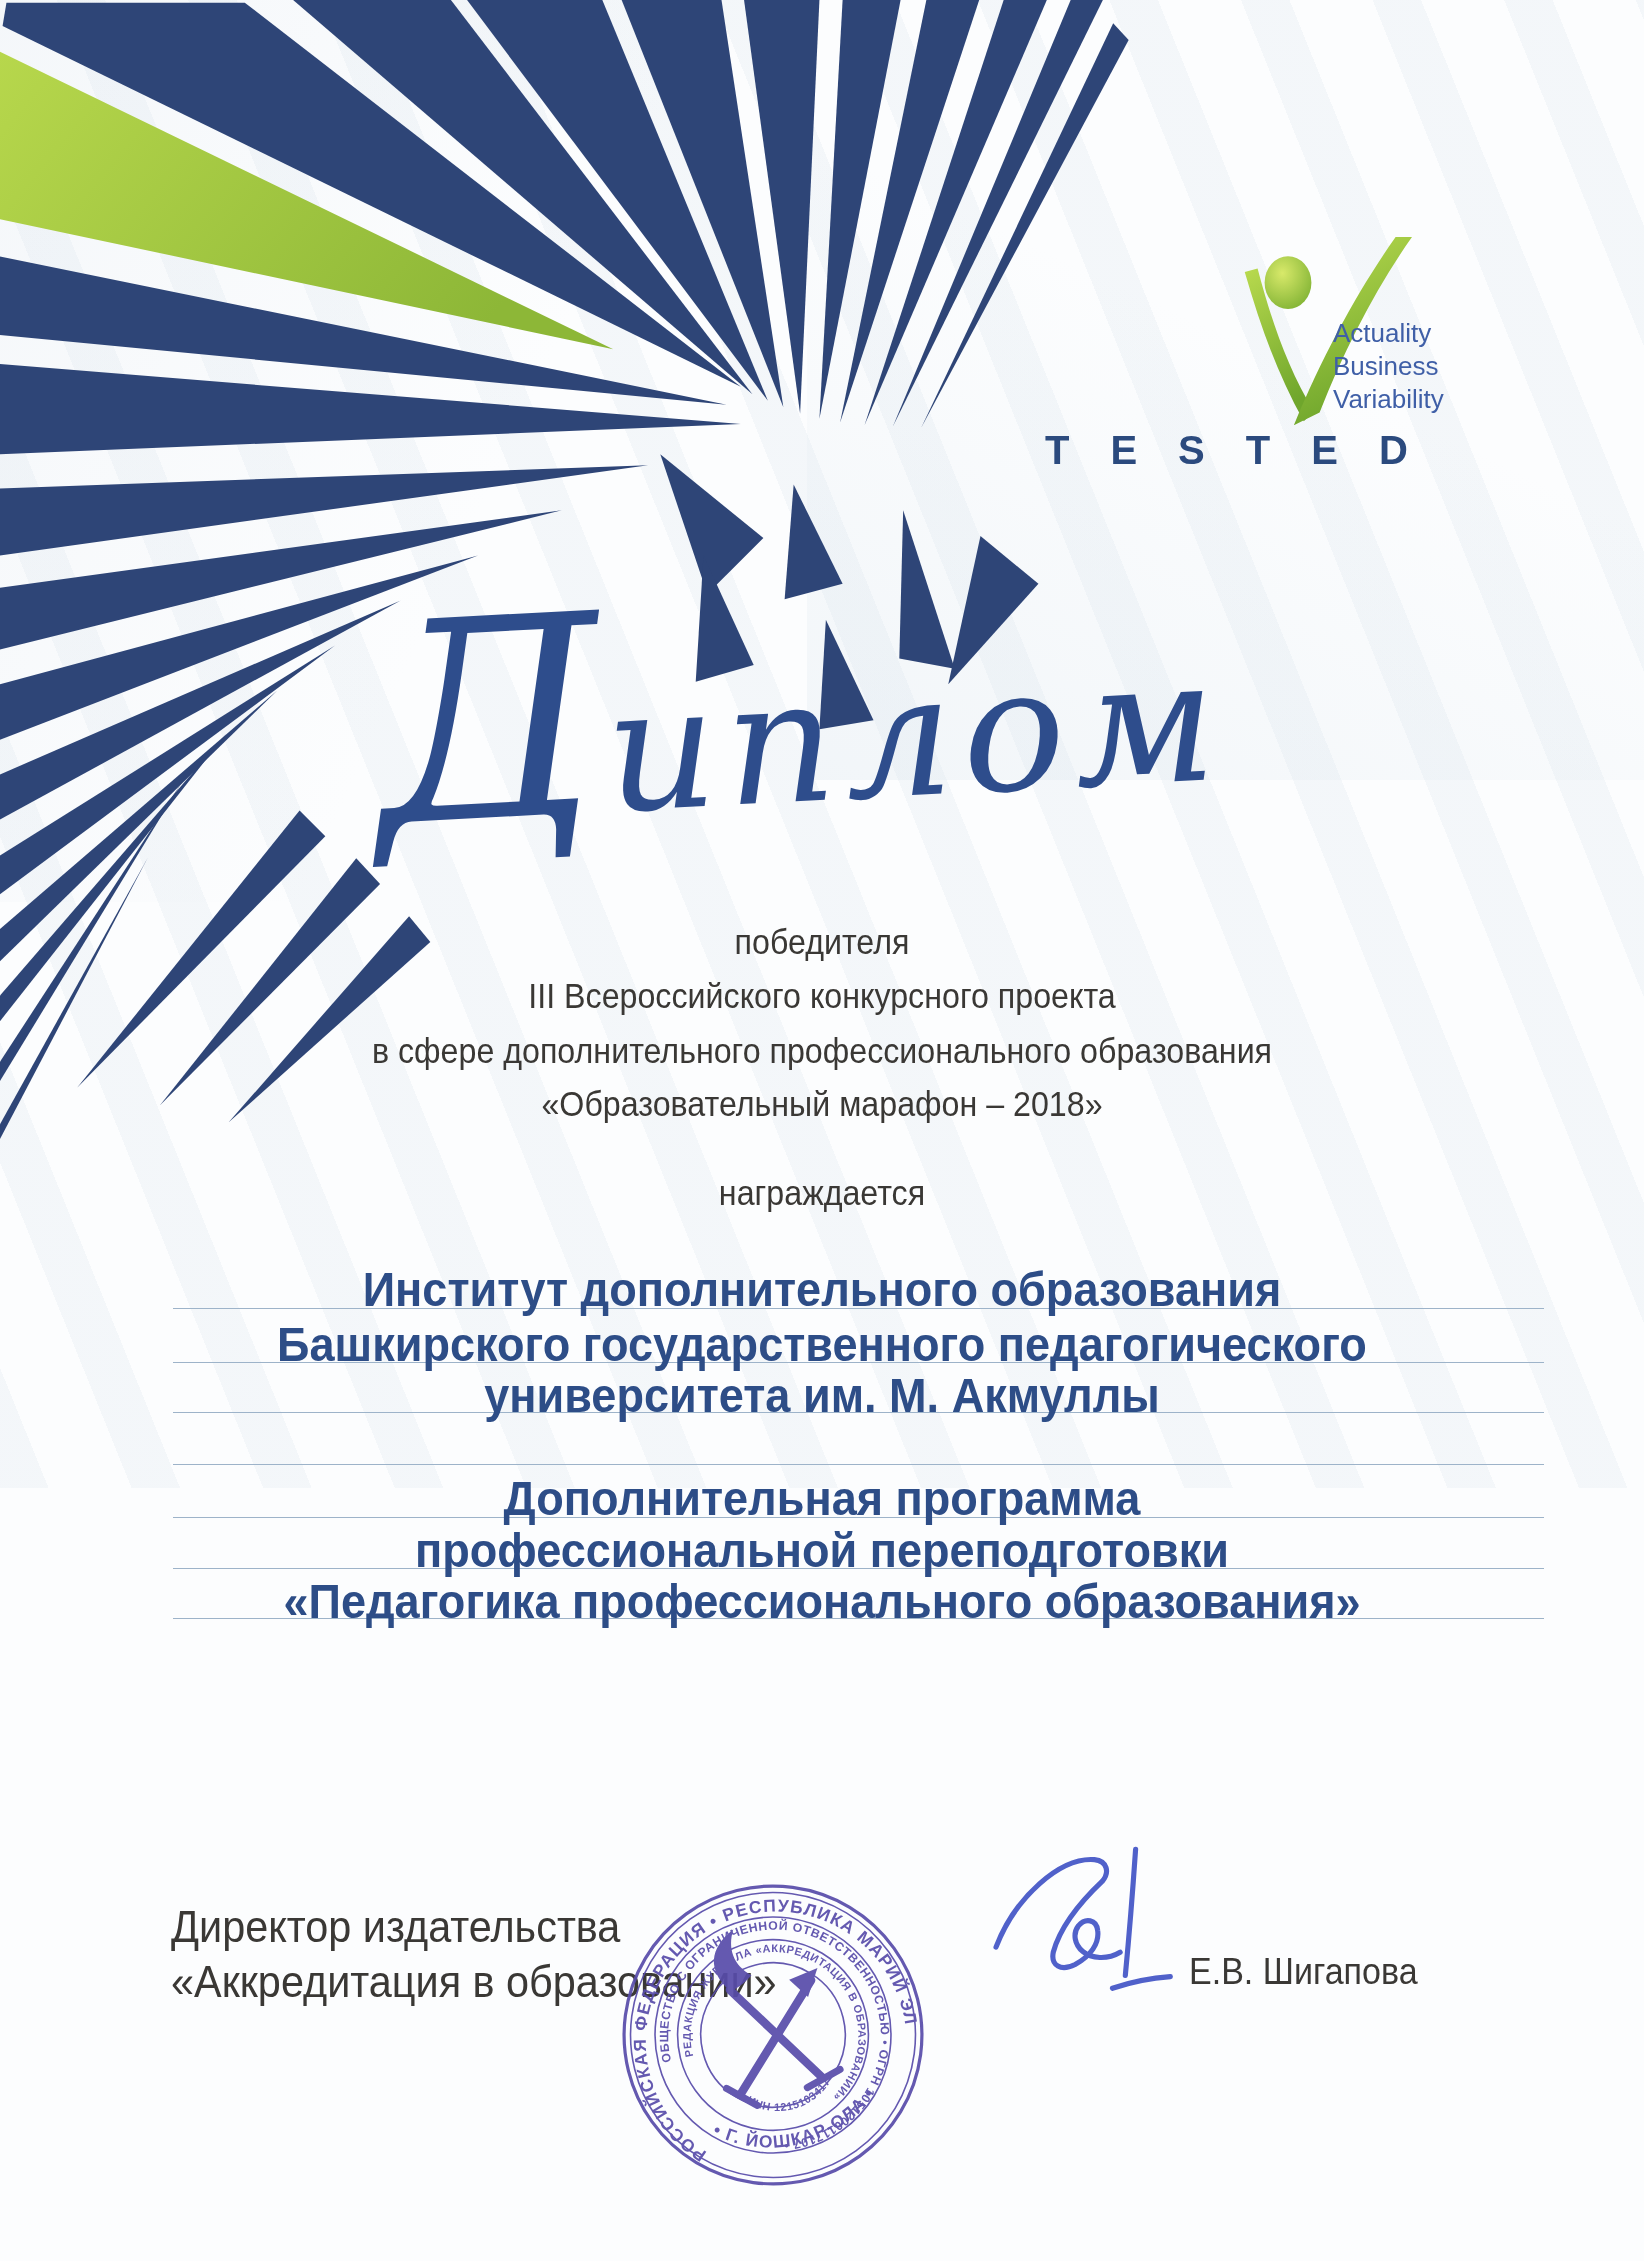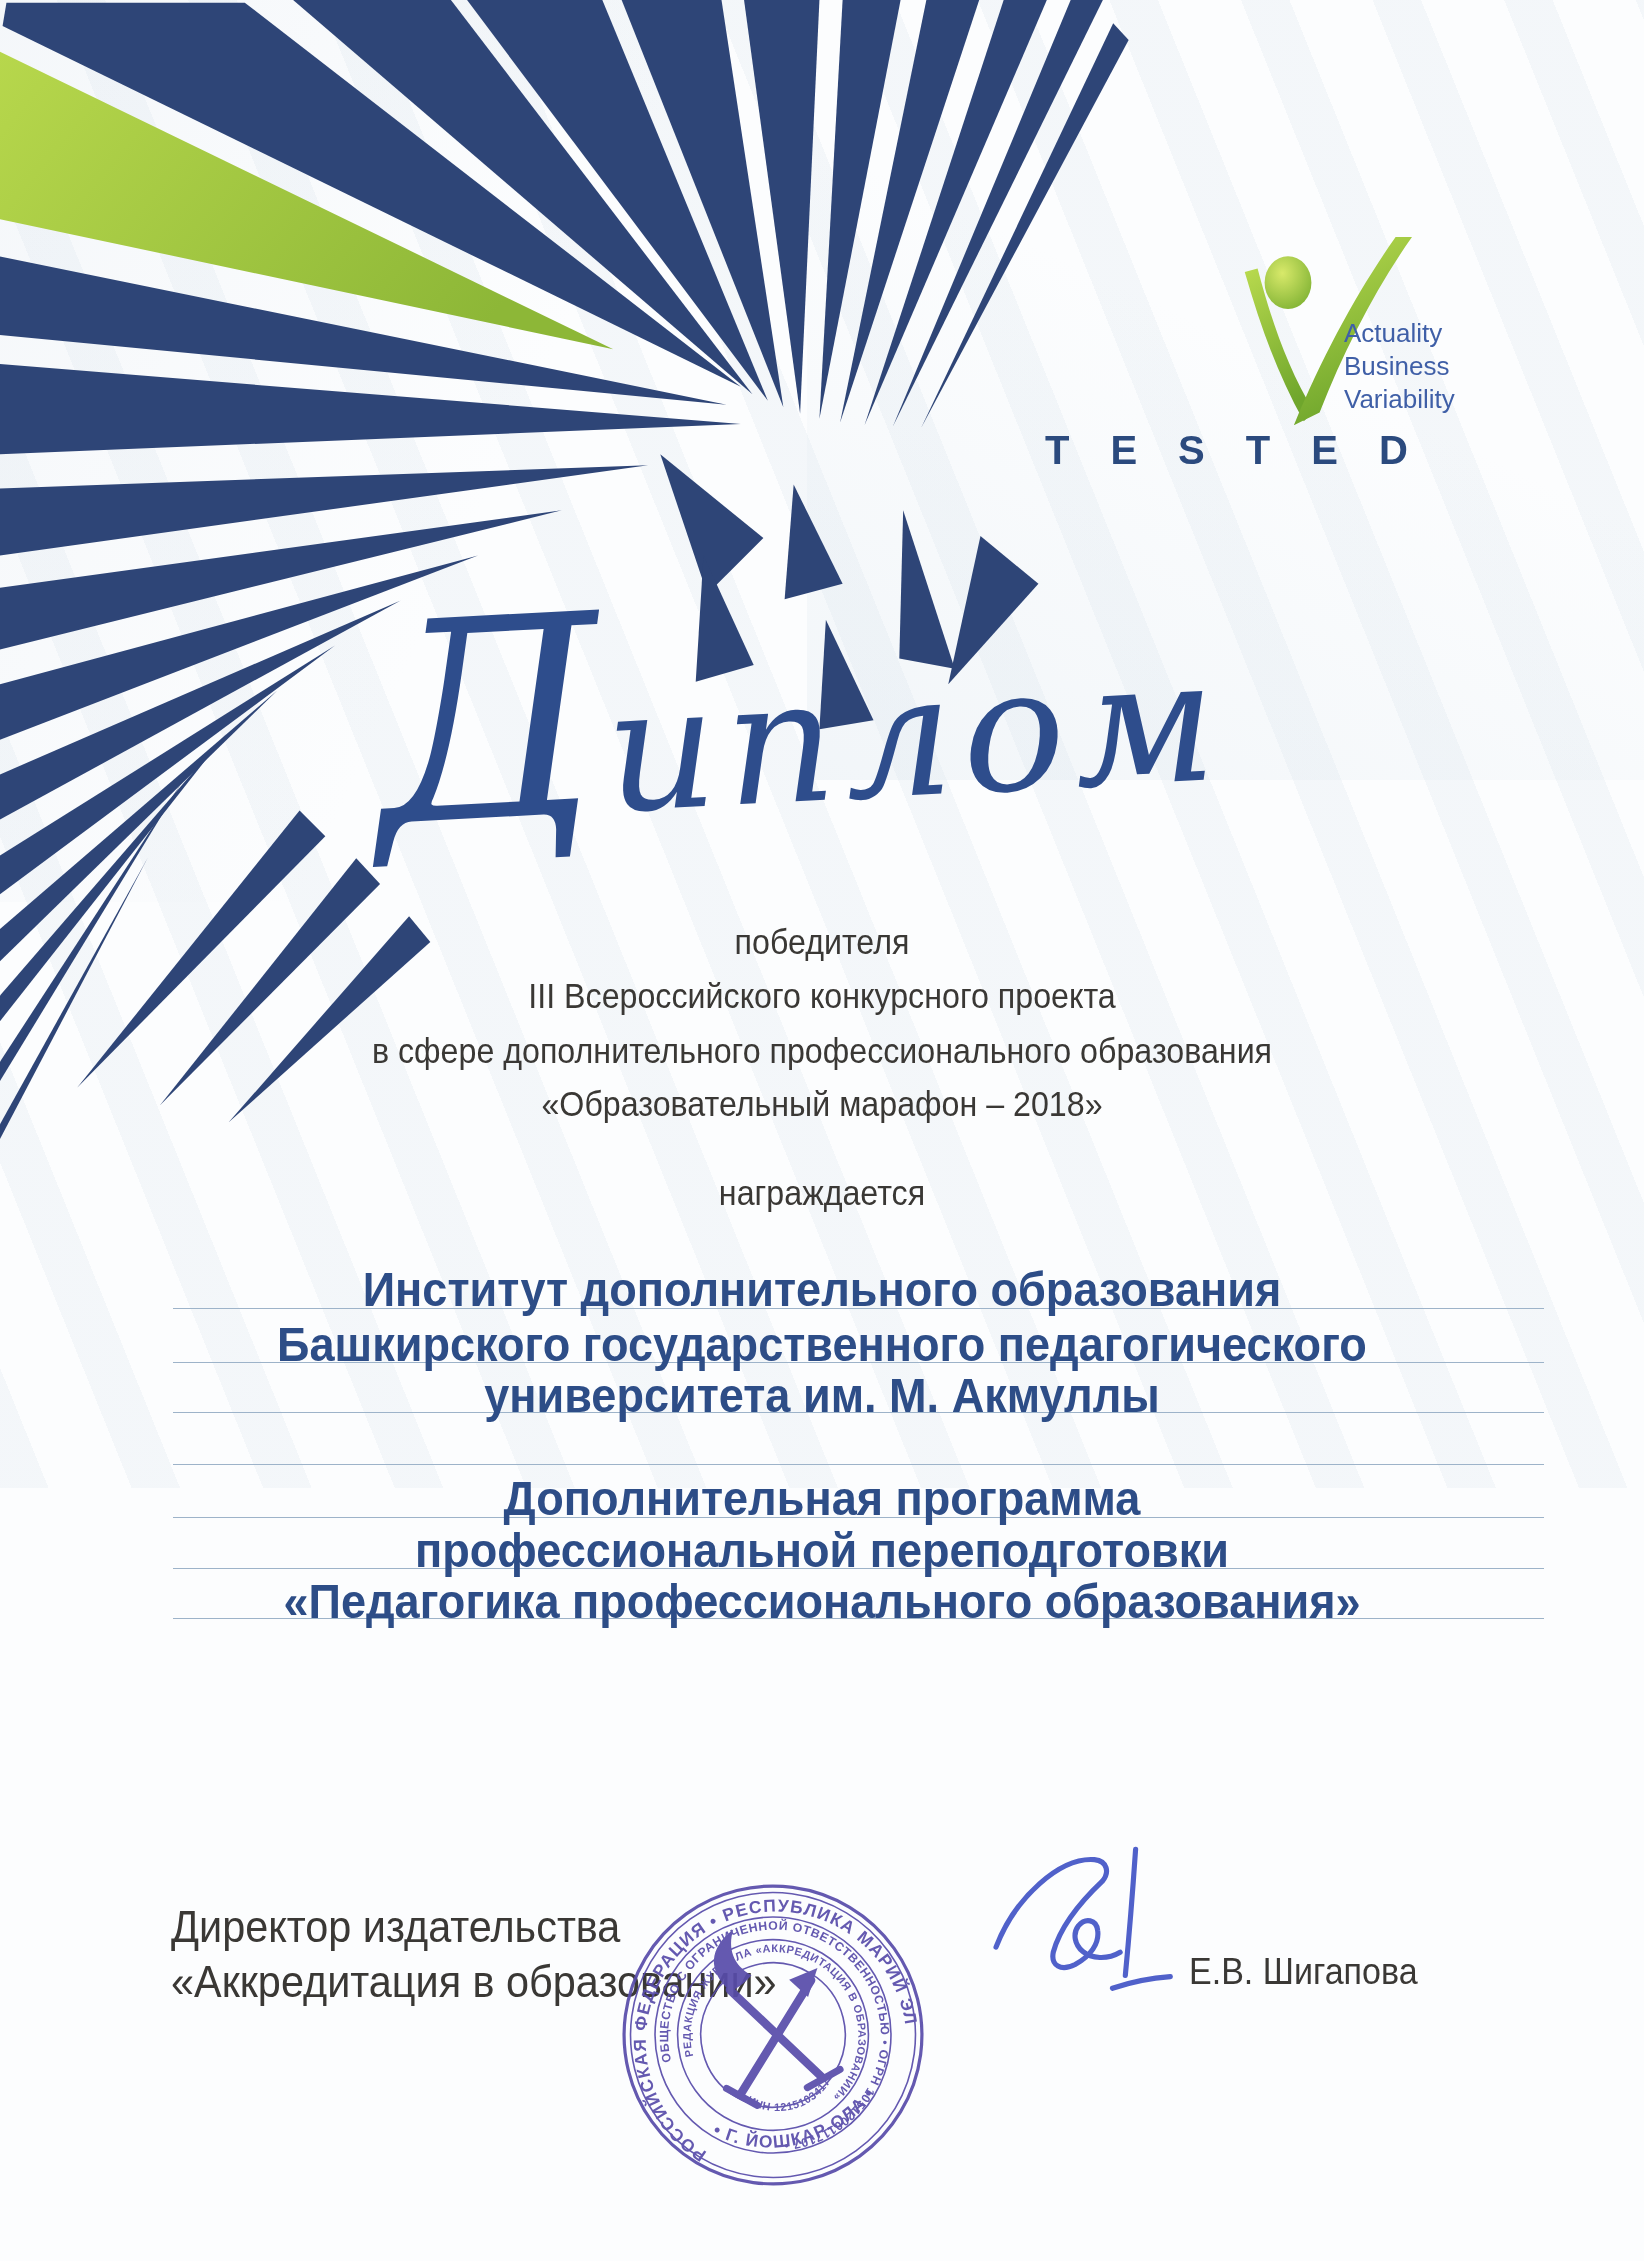--- a/index.html
+++ b/index.html
@@ -25,7 +25,7 @@
   .logo-ab{position:absolute;left:18px;top:-29px;font-family:"DejaVu Serif",serif;font-weight:bold;
     font-size:193px;line-height:193px;letter-spacing:-13px;color:#2b4a7e;}
   .logo-v{position:absolute;left:187px;top:-44px;}
-  .logo-tagline{position:absolute;left:301px;top:48px;font-size:26px;line-height:33px;color:#3f5fa7;margin-left:11px;}
+  .logo-tagline{position:absolute;left:301px;top:48px;font-size:26px;line-height:33px;color:#3f5fa7;}
   .logo-tested{position:absolute;left:13px;top:159px;font-size:40px;font-weight:bold;
     letter-spacing:41px;color:#2b4a7e;white-space:nowrap;}
 

